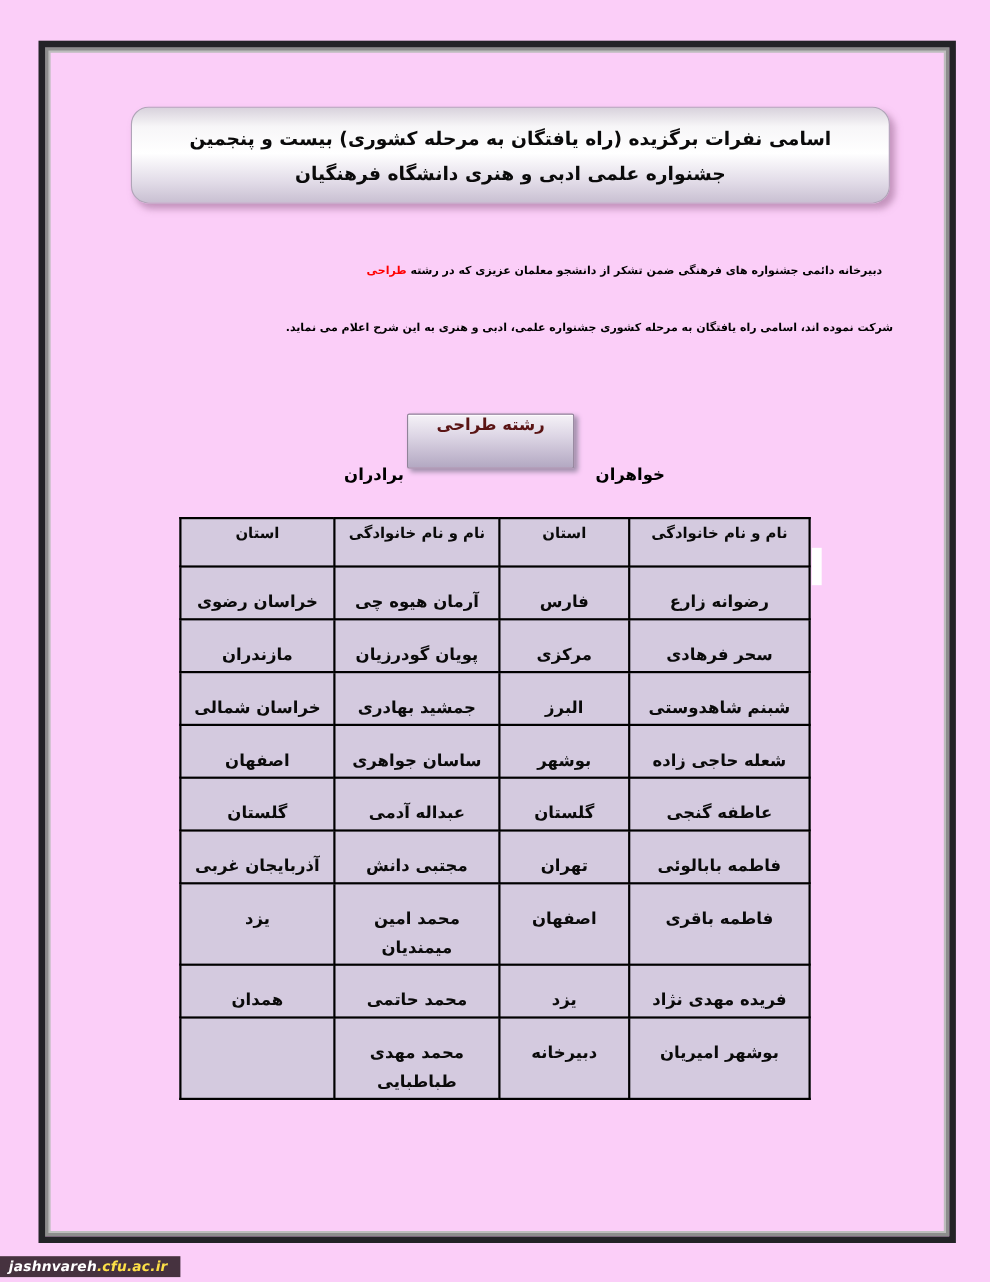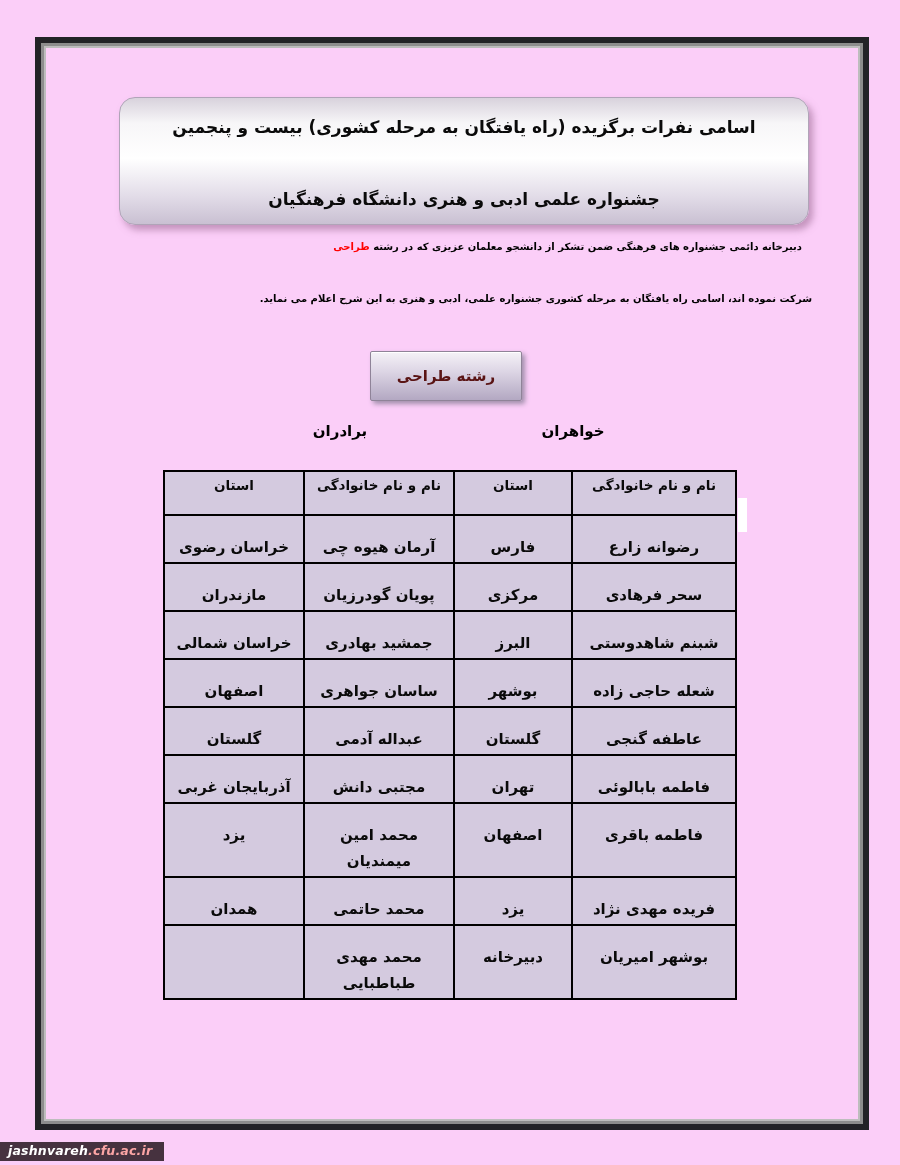--- a/index.html
+++ b/index.html
@@ -18,7 +18,7 @@
   }
   
   .header-box {
-    position:absolute; left:119px; top:97px; width:690px; height:128px;
+    position:absolute; left:119px; top:97px; width:690px; height:88px;
     border-radius:16px;
     background: linear-gradient(180deg, #d8d2dc 0%, #f7f6f8 20%, #ffffff 48%, #e2dce8 78%, #c9c0d2 100%);
     border:1px solid #b0a4b8;

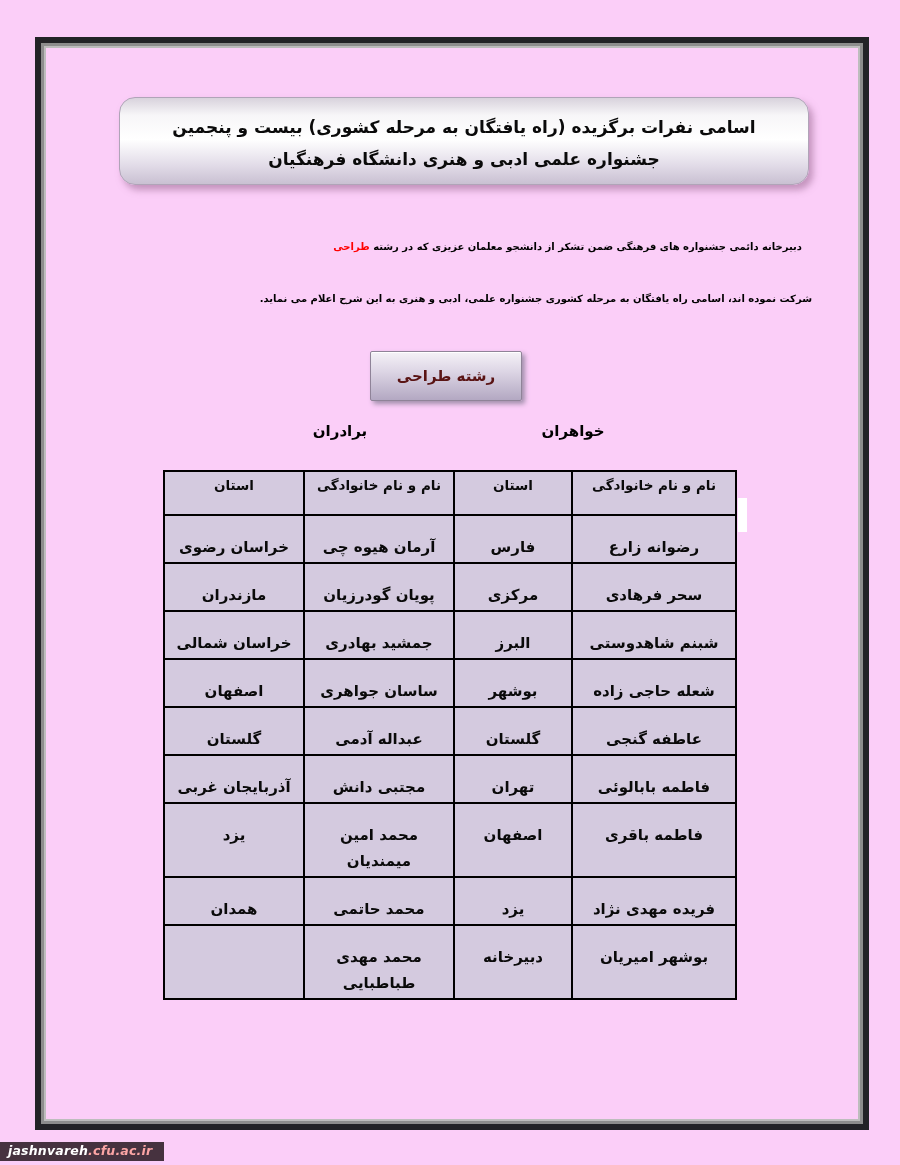--- a/index.html
+++ b/index.html
@@ -39,12 +39,12 @@
   .red-word { color:#ff0000; }
   
   .field-button {
-    position:absolute; left:370px; top:351px; width:152px; height:50px;
+    position:absolute; left:370px; top:376px; width:152px; height:50px;
     border-radius:2px;
     background: linear-gradient(180deg, #f5f2f7 0%, #ddd6e5 40%, #b3a8c2 100%);
     border:1px solid #8f8398;
     box-shadow: 3px 3px 5px #a08fab, inset 0 1px 0 #ffffff;
-    display:flex; align-items:center; justify-content:center;
+    display:flex; justify-content:center;
     font-weight:bold; font-size:15px; color:#5a1414;
     direction:rtl; cursor:default;
   }

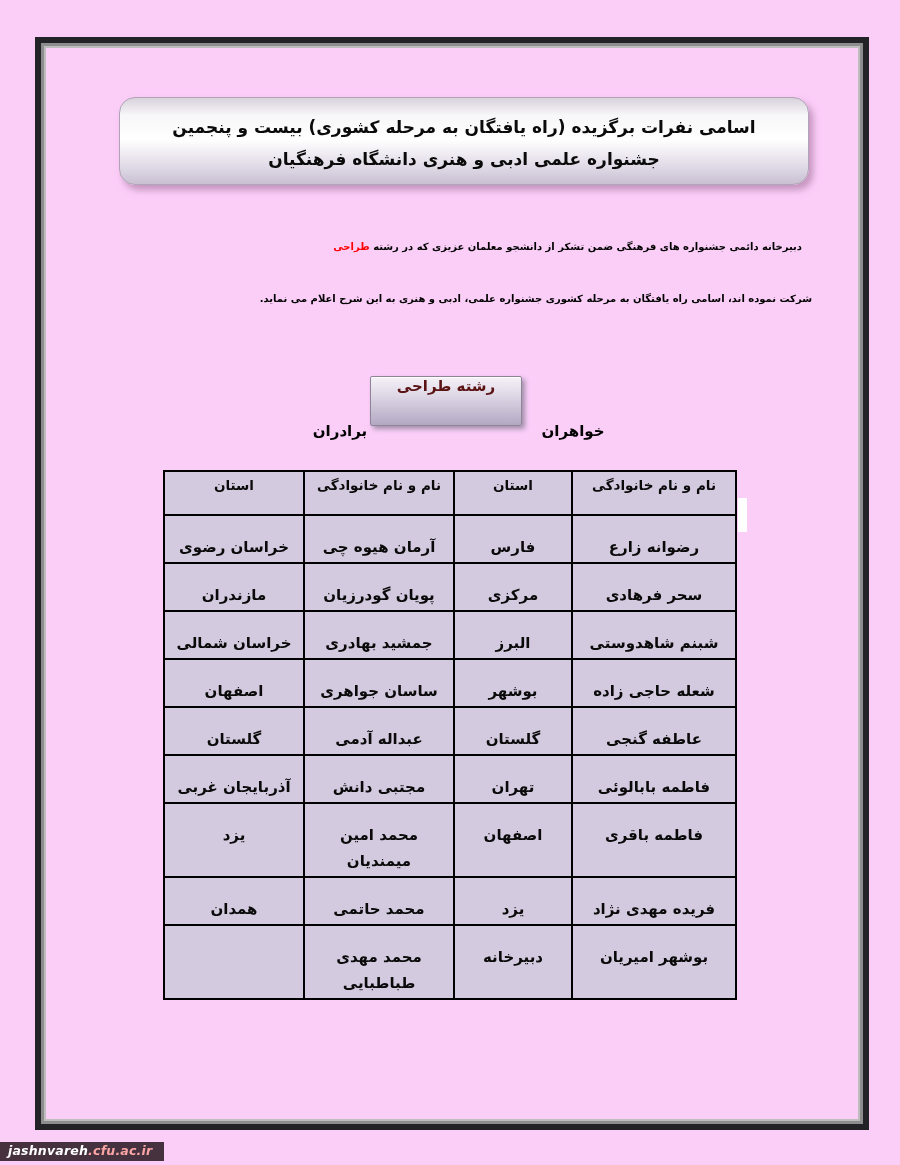--- a/index.html
+++ b/index.html
@@ -94,7 +94,7 @@
     letter-spacing:0.2px; cursor:pointer;
   }
   .footer-badge .link-main   { color:#ffffff; }
-  .footer-badge .link-suffix { color:#fca5a5; }
+  .footer-badge .link-suffix { color:#fde047; }
 </style>
 </head>
 <body>

